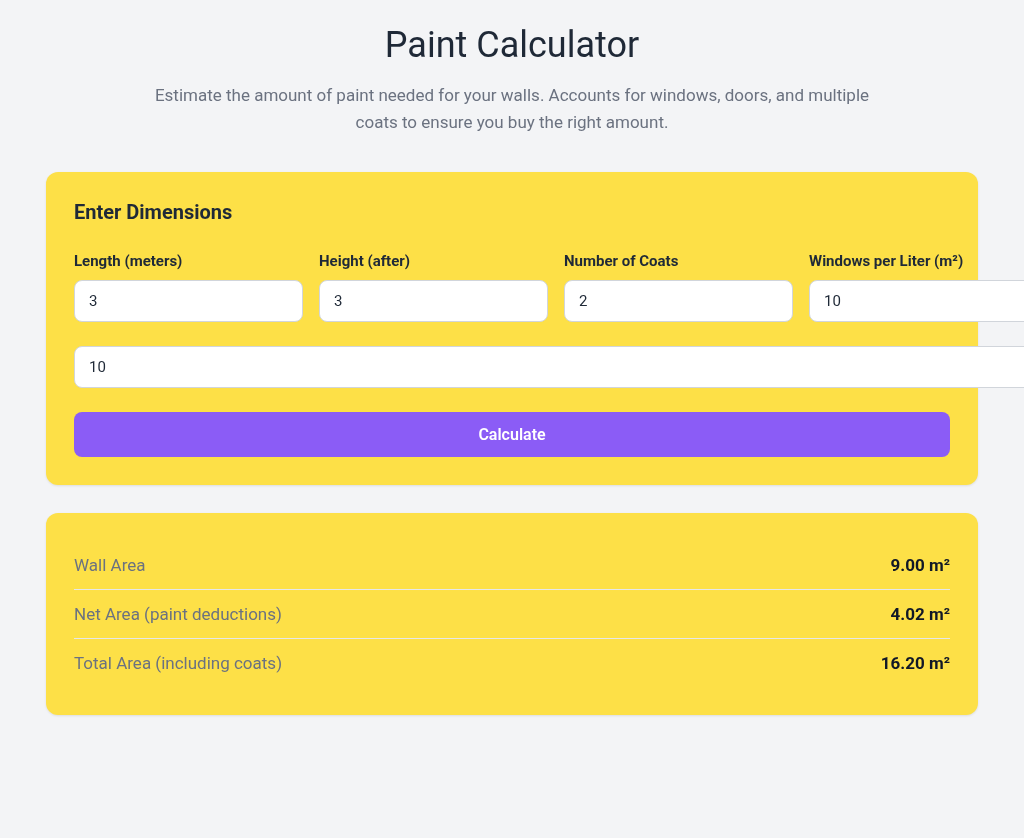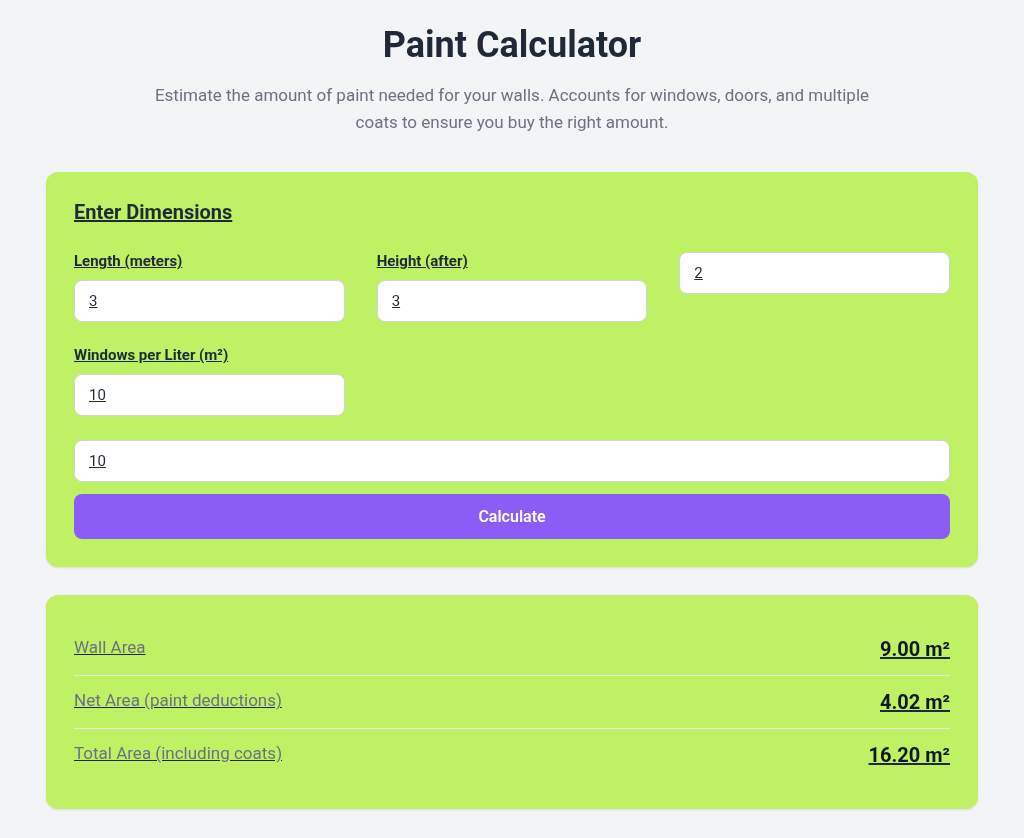--- a/index.html
+++ b/index.html
@@ -20,7 +20,7 @@
     }
     .page-title {
       font-size: 36px;
-      font-weight: 700;
+      font-weight: 400;
       text-align: center;
       color: #1f2937;
       margin-bottom: 16px;

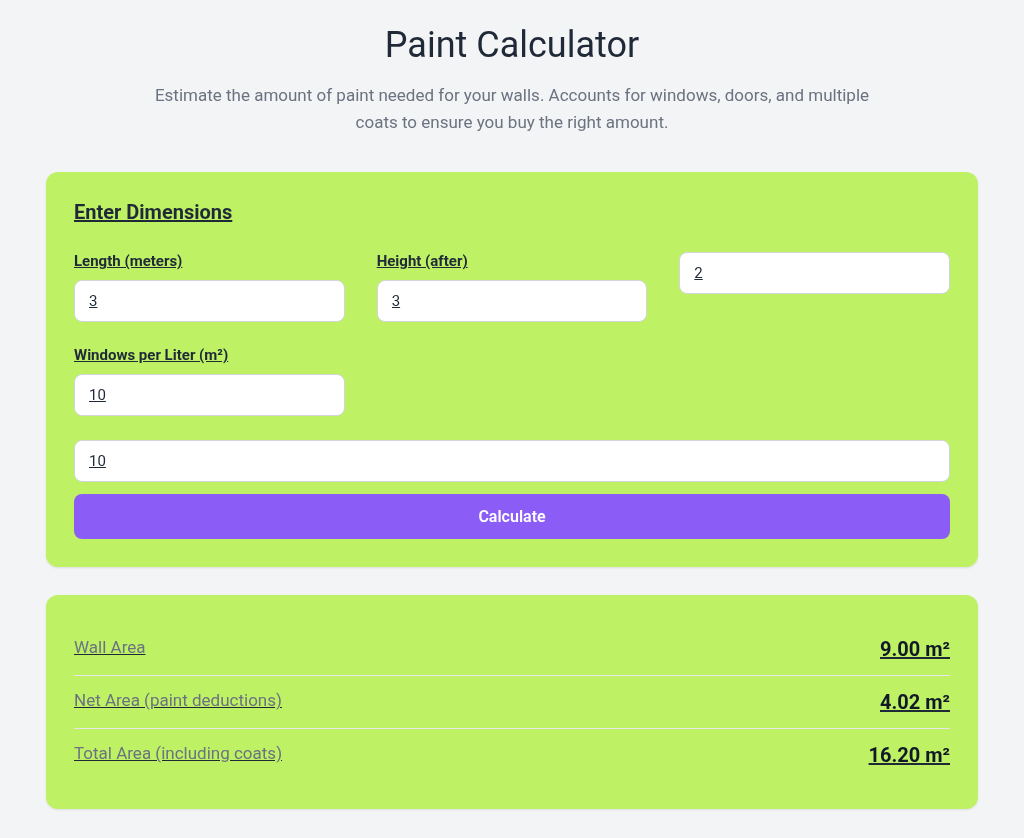--- a/index.html
+++ b/index.html
@@ -34,12 +34,11 @@
       line-height: 1.6;
     }
     .card {
-      background: #bef264;
+      background: #fde047;
       border-radius: 12px;
       box-shadow: 0 1px 3px rgba(0,0,0,0.06), 0 1px 2px rgba(0,0,0,0.04);
       padding: 28px 28px 28px 28px;
       margin-bottom: 28px;
-      text-decoration: underline;
     }
     .section-title {
       font-size: 20px;

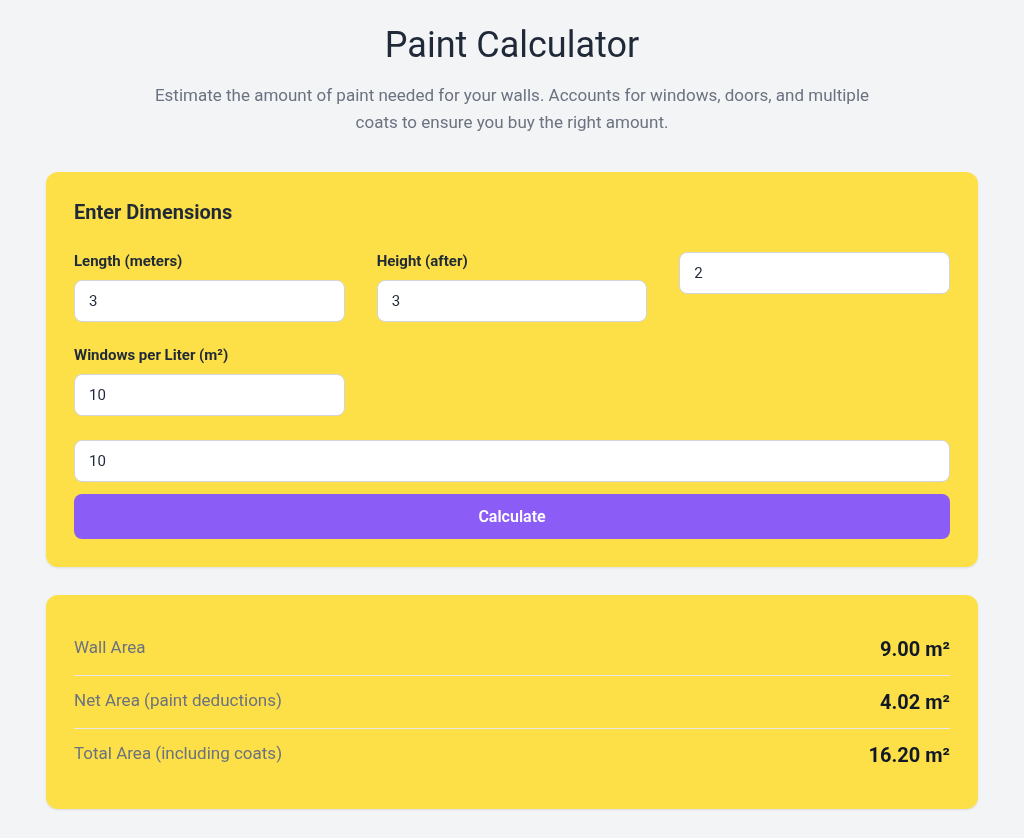--- a/index.html
+++ b/index.html
@@ -48,9 +48,9 @@
     }
     .form-grid {
       display: grid;
-      grid-template-columns: 1fr 1fr 1fr;
-      gap: 24px 32px;
-      margin-bottom: 12px;
+      grid-template-columns: 1fr 1fr 1fr 1fr;
+      gap: 24px 16px;
+      margin-bottom: 24px;
     }
     .form-group {
       display: flex;

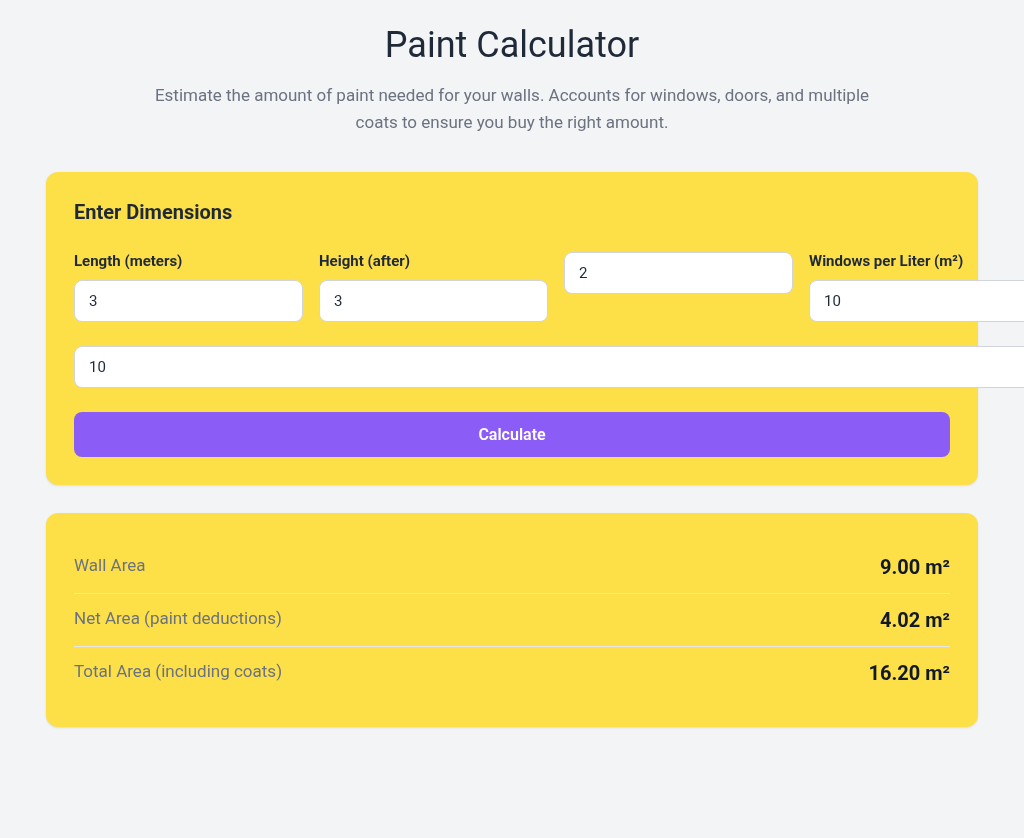--- a/index.html
+++ b/index.html
@@ -131,6 +131,7 @@
       </div>
 
       <div class="form-group">
+        <label class="form-label">Number of Coats</label>
         <input type="text" class="form-input" value="2" style="">
       </div>
 

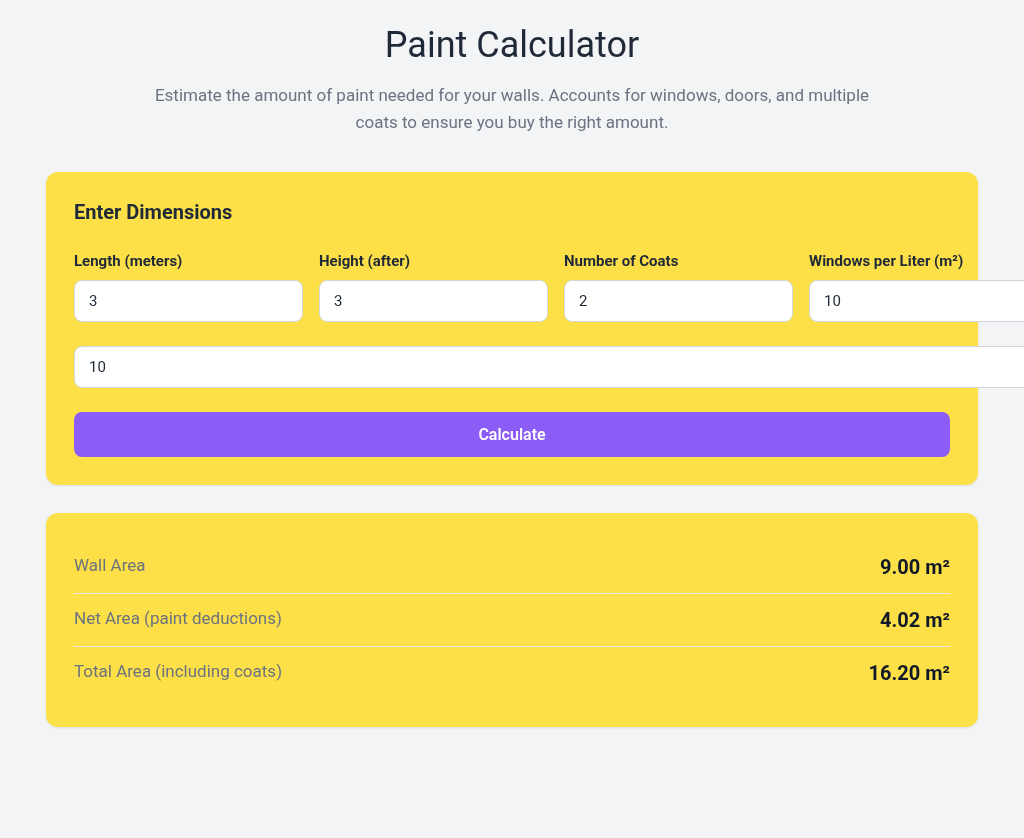--- a/index.html
+++ b/index.html
@@ -90,7 +90,7 @@
     .result-row {
       display: flex;
       justify-content: space-between;
-      align-items: flex-start;
+      align-items: flex-end;
       padding: 14px 0;
       border-bottom: 1px solid #e5e7eb;
       gap: 40px;

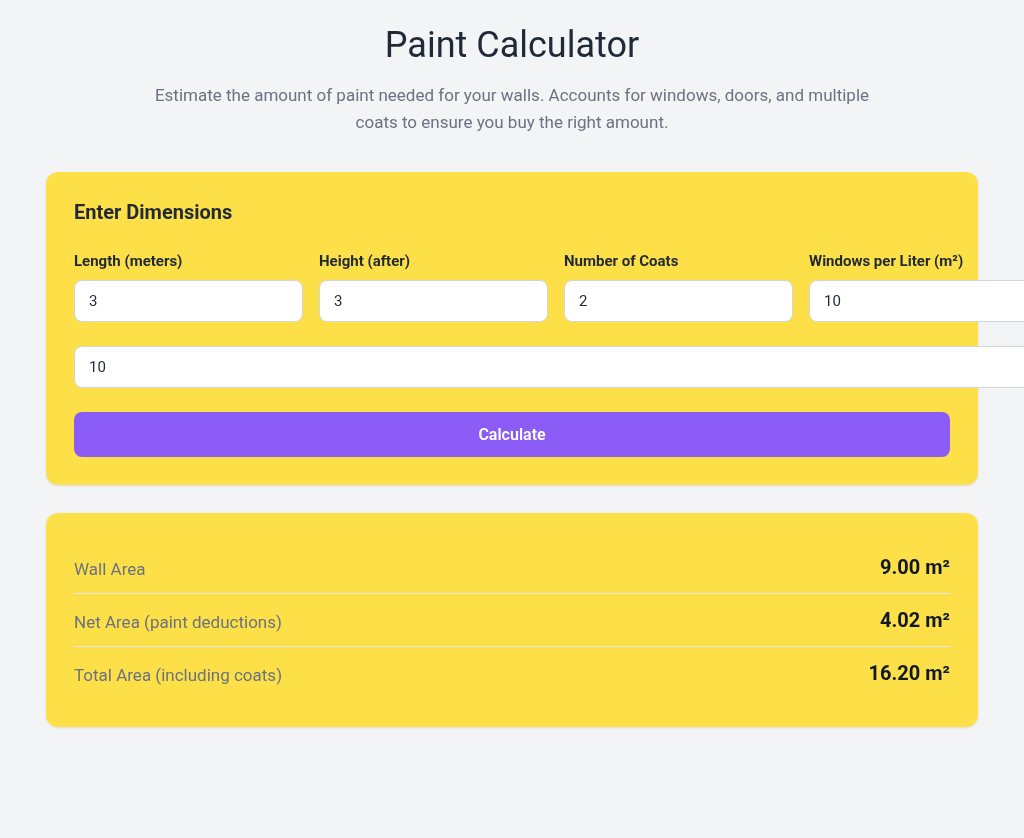--- a/index.html
+++ b/index.html
@@ -103,7 +103,7 @@
       color: #6b7280;
     }
     .result-value {
-      font-size: 20px;
+      font-size: 17px;
       font-weight: 700;
       color: #111827;
     }

